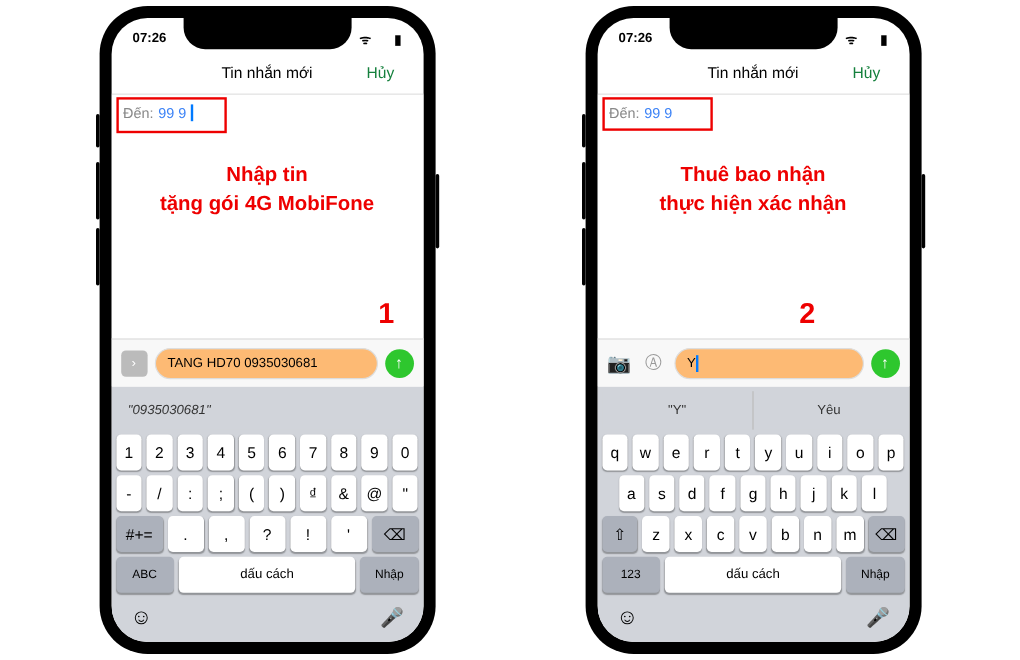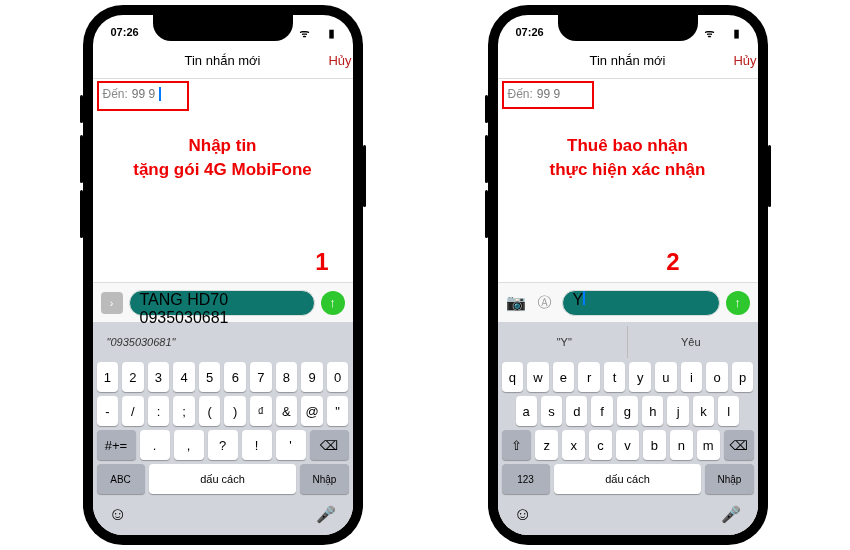--- a/index.html
+++ b/index.html
@@ -16,7 +16,7 @@
     .status-right{display:flex;gap:19px;align-items:flex-end}
     .nav-bar{height:36px;border-bottom:1px solid #ddd;display:flex;align-items:center;justify-content:center;position:relative;font-size:13px}
     .nav-title{font-weight:400}
-    .nav-cancel{position:absolute;right:1px;color:#b91c1c}
+    .nav-cancel{position:absolute;right:24px;color:#15803d}
     .content{flex:1;position:relative;background:#fff}
     .to-field{padding:8px 10px;font-size:12px;display:flex;gap:4px}
     .to-label{color:#888}

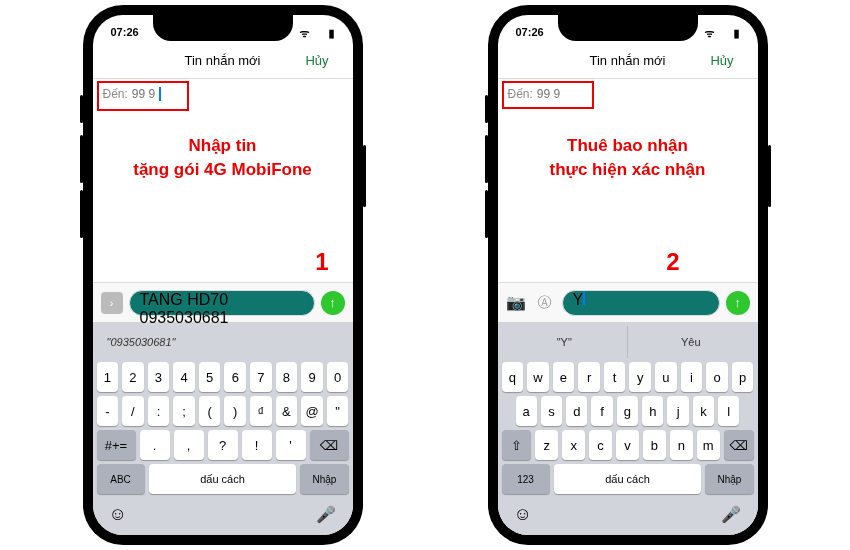--- a/index.html
+++ b/index.html
@@ -20,7 +20,7 @@
     .content{flex:1;position:relative;background:#fff}
     .to-field{padding:8px 10px;font-size:12px;display:flex;gap:4px}
     .to-label{color:#888}
-    .to-value{color:#737373}
+    .to-value{color:#3b82f6}
     .red-box{position:absolute;border:2px solid #e00}
     .annotation{position:absolute;color:#e00;font-weight:700;text-align:center;width:100%;font-size:17px;line-height:1.4}
     .step-num{position:absolute;color:#e00;font-weight:700;font-size:24px}

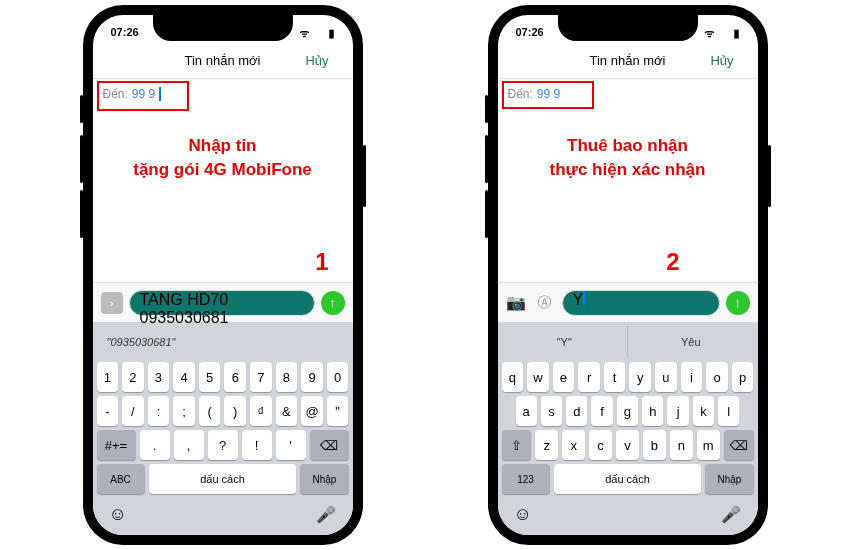--- a/index.html
+++ b/index.html
@@ -28,7 +28,7 @@
     .input-chev{width:22px;height:22px;background:#bbb;border-radius:4px;display:flex;align-items:center;justify-content:center;color:#fff;font-size:11px}
     .input-cam{width:22px;height:22px;color:#999;display:flex;align-items:center;justify-content:center}
     .store-icon{width:22px;height:22px;color:#999;display:flex;align-items:center;justify-content:center;font-size:14px}
-    .msg-input{flex:1;height:26px;border:1px solid #ddd;border-radius:13px;padding:0 10px;font-size:16px;display:flex;background:#0f766e}
+    .msg-input{flex:1;height:26px;border:1px solid #ddd;border-radius:13px;padding:0 10px;font-size:11px;display:flex;align-items:center;background:#fdba74}
     .send-btn{width:24px;height:24px;background:#2ec72e;border-radius:50%;display:flex;align-items:center;justify-content:center;color:#fff;font-size:13px}
     .keyboard{background:#d1d4da;padding:4px}
     .suggest{display:flex;height:32px;background:#d1d4da}

